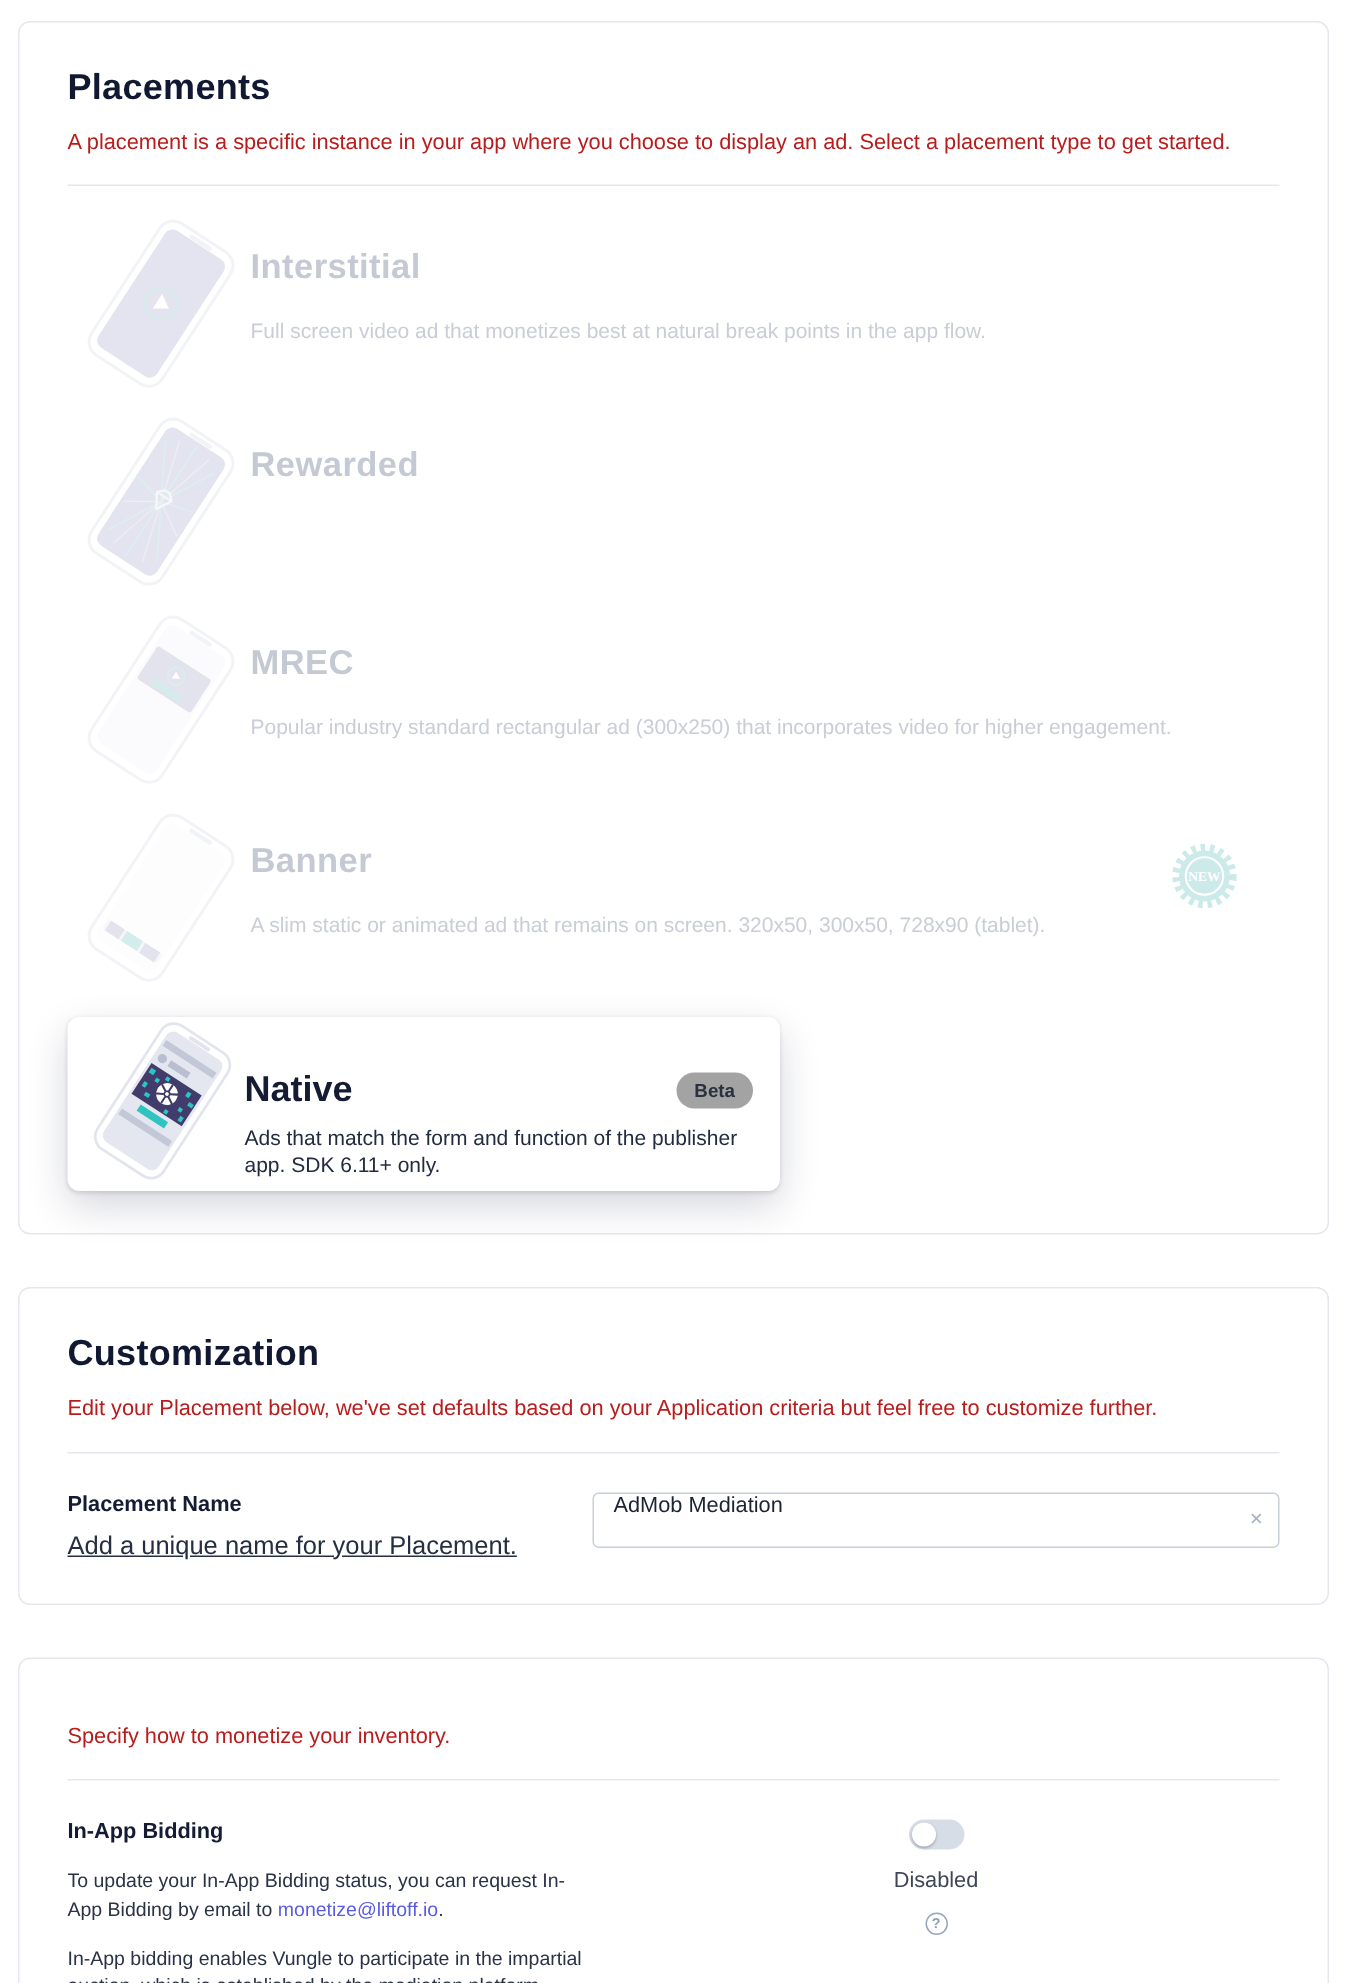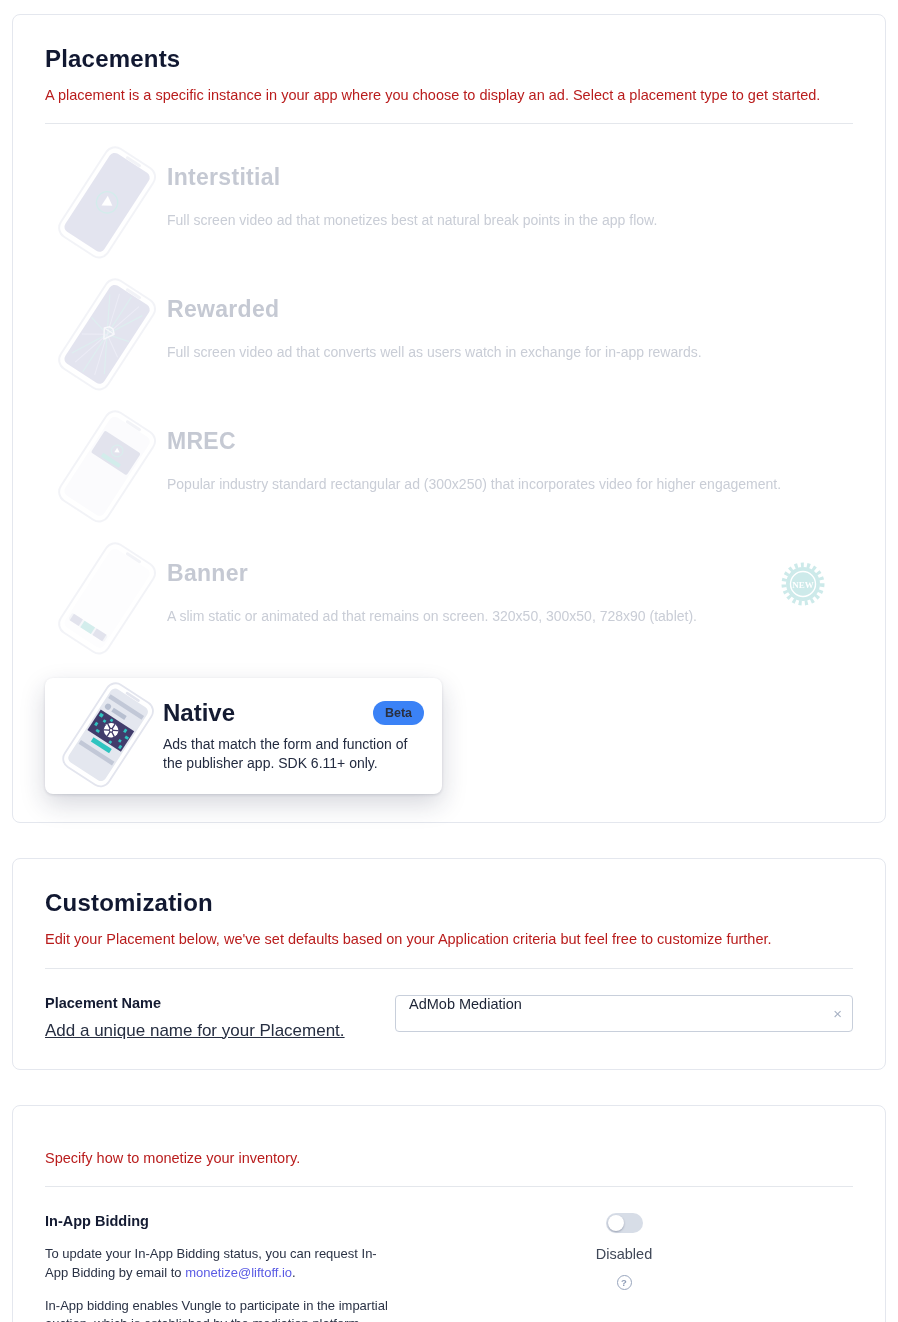--- a/index.html
+++ b/index.html
@@ -189,7 +189,6 @@
       </div>
       <div class="option-text">
         <div class="option-title">Rewarded</div>
-        <div class="option-desc">Full screen video ad that converts well as users watch in exchange for in-app rewards.</div>
       </div>
     </div>
 

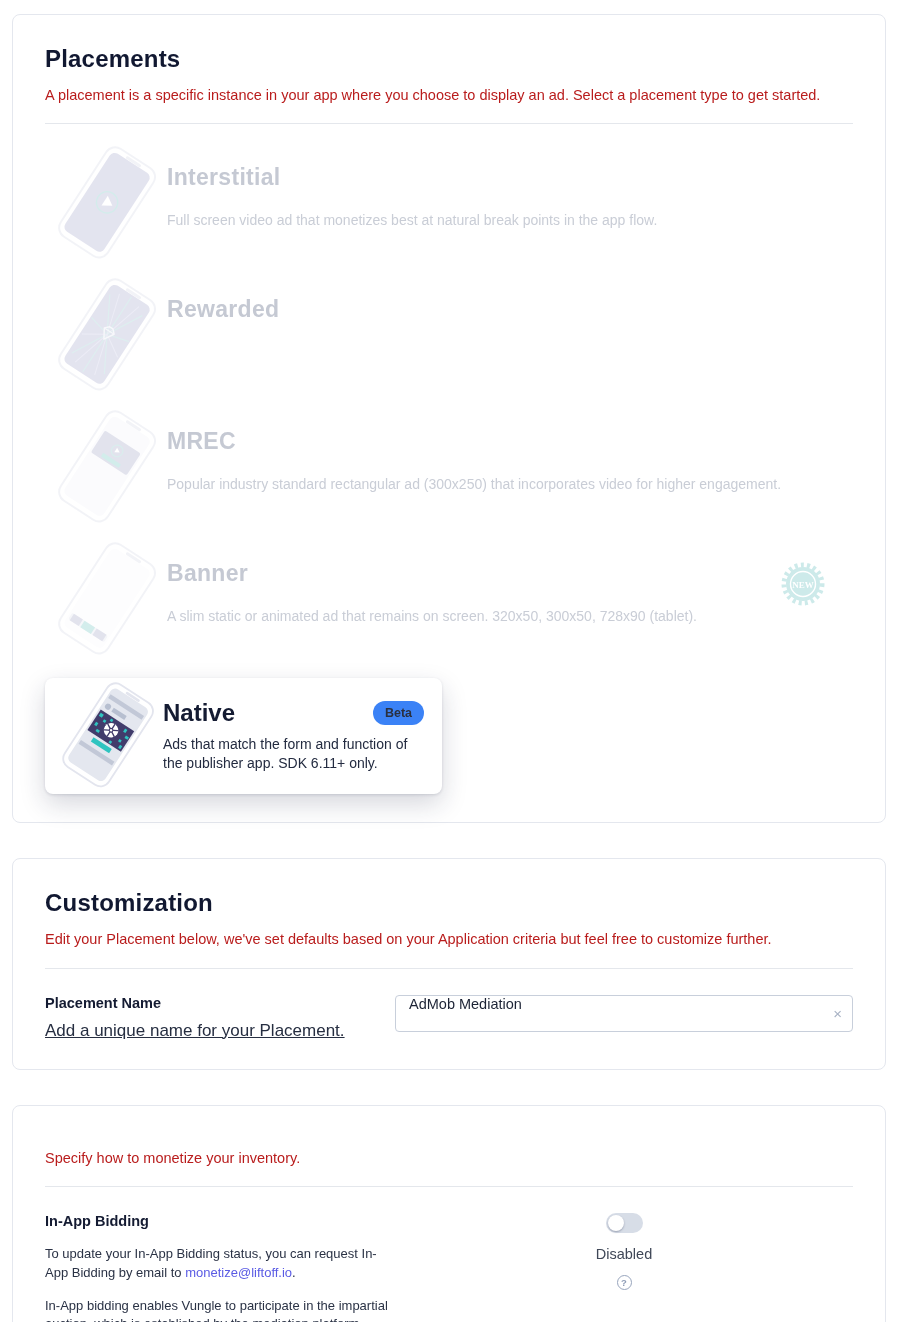--- a/index.html
+++ b/index.html
@@ -56,10 +56,10 @@
 
   
   .native-card {
-    width: 397px; min-height: 113px;
+    width: 475px; min-height: 113px;
     background: #fff; border-radius: 8px;
     box-shadow: 0 1px 3px rgba(25,35,65,.14), 0 10px 26px rgba(25,35,65,.18);
-    display: flex; align-items: center;
+    display: flex; align-items: flex-end;
     padding: 8px 18px 8px 6px;
     position: relative; cursor: pointer;
     margin-left: 0;

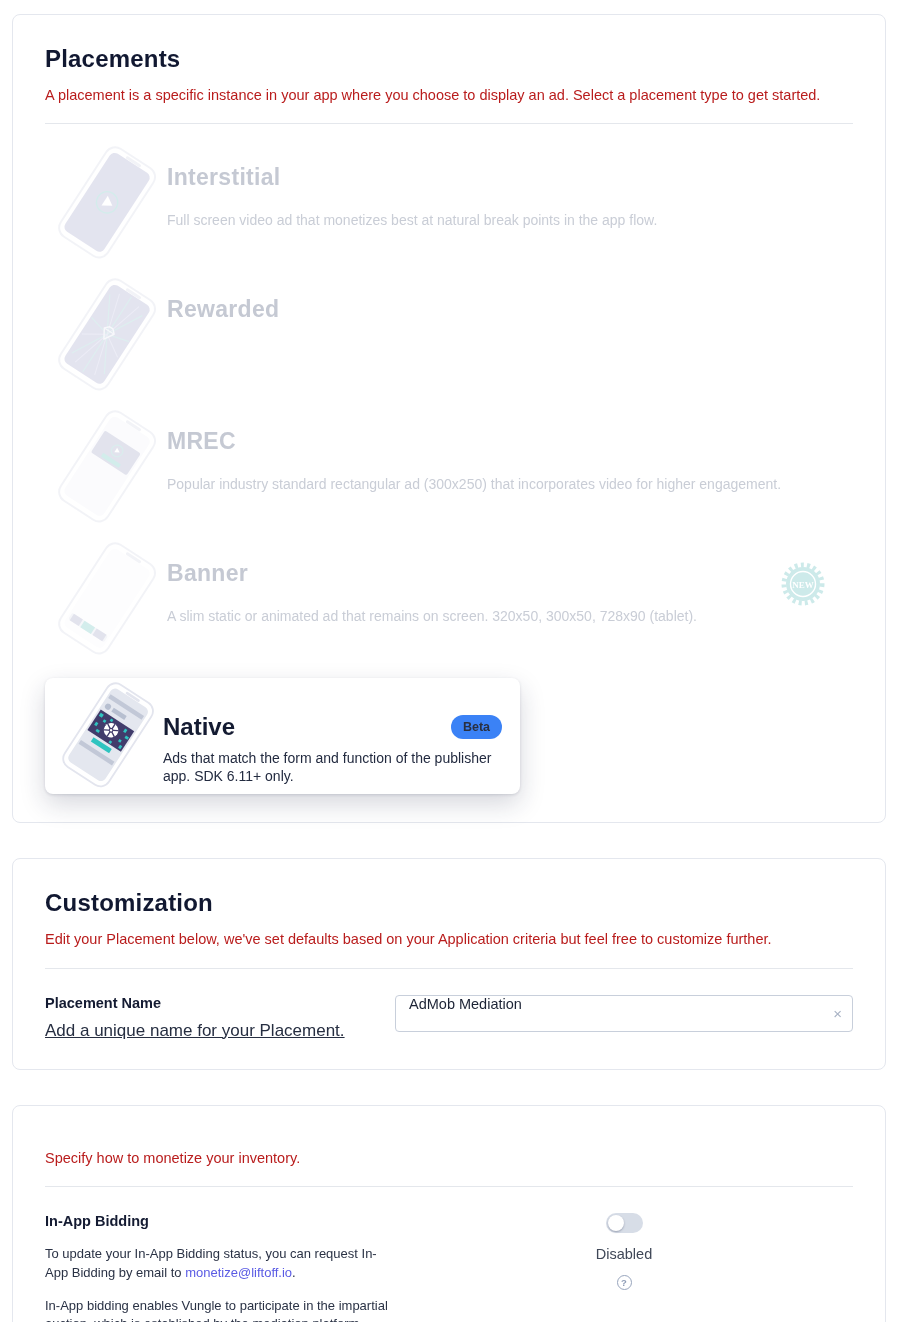--- a/index.html
+++ b/index.html
@@ -69,7 +69,7 @@
   .native-title-row { display: flex; align-items: center; justify-content: space-between; }
   .native-title { font-size: 24px; font-weight: 800; color: #141b32; }
   .beta-badge {
-    background: #3b82f6; color: #2a3040;
+    background: #a3a3a3; color: #2a3040;
     font-size: 12.5px; font-weight: 700;
     padding: 5px 12px; border-radius: 14px;
   }

